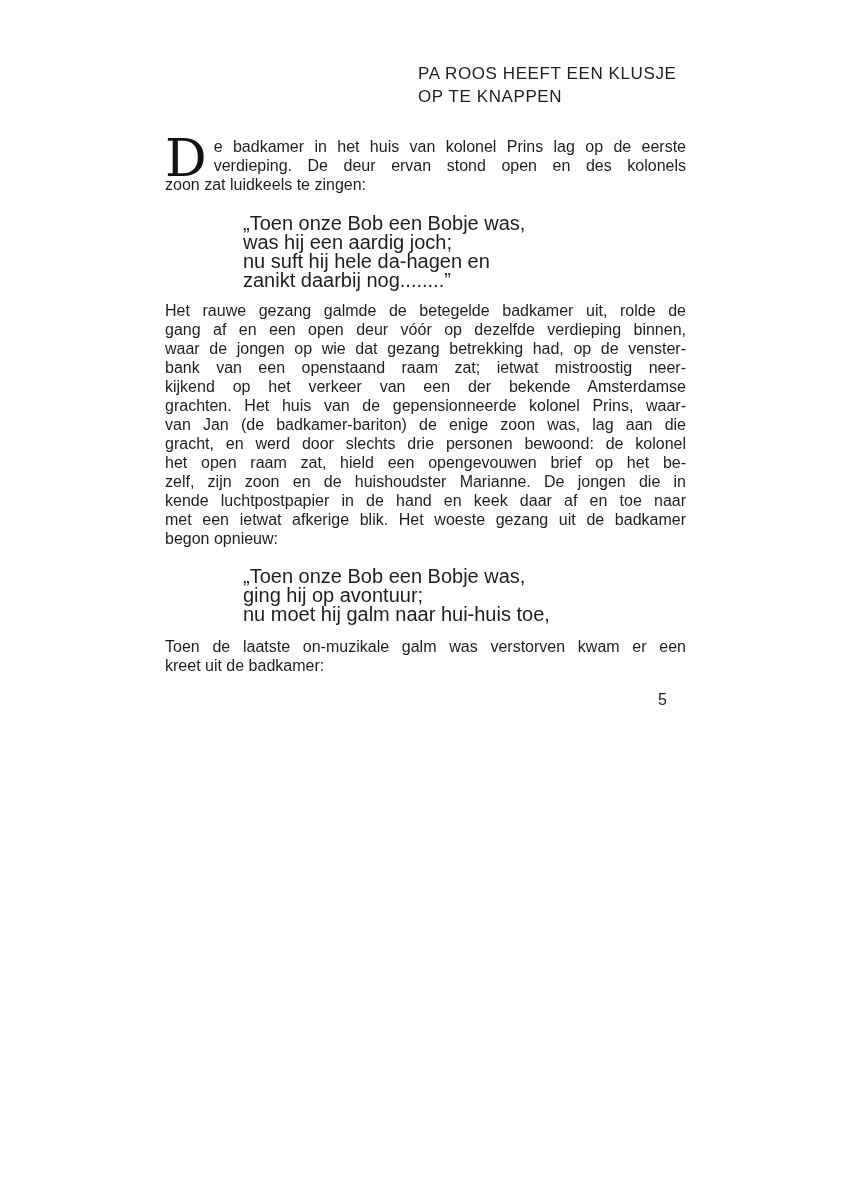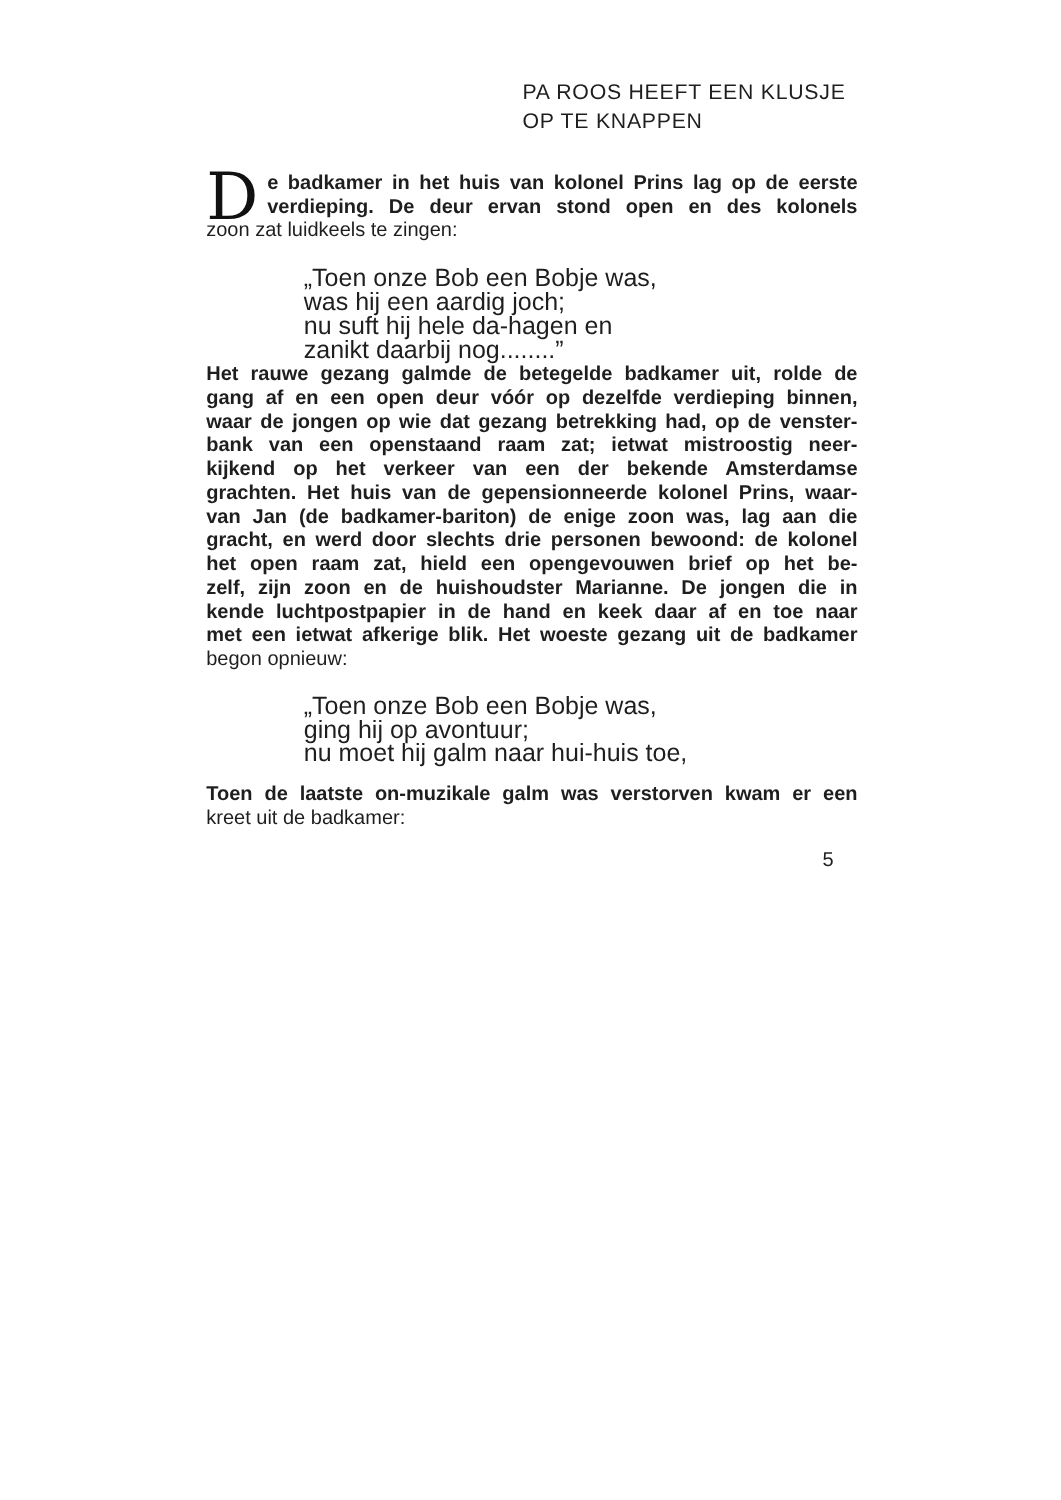--- a/index.html
+++ b/index.html
@@ -38,7 +38,6 @@
   .para .jline {
     text-align: justify;
     text-align-last: justify;
-    font-weight: bold;
   }
 
   .opening-paragraph { margin-top: 29px; }

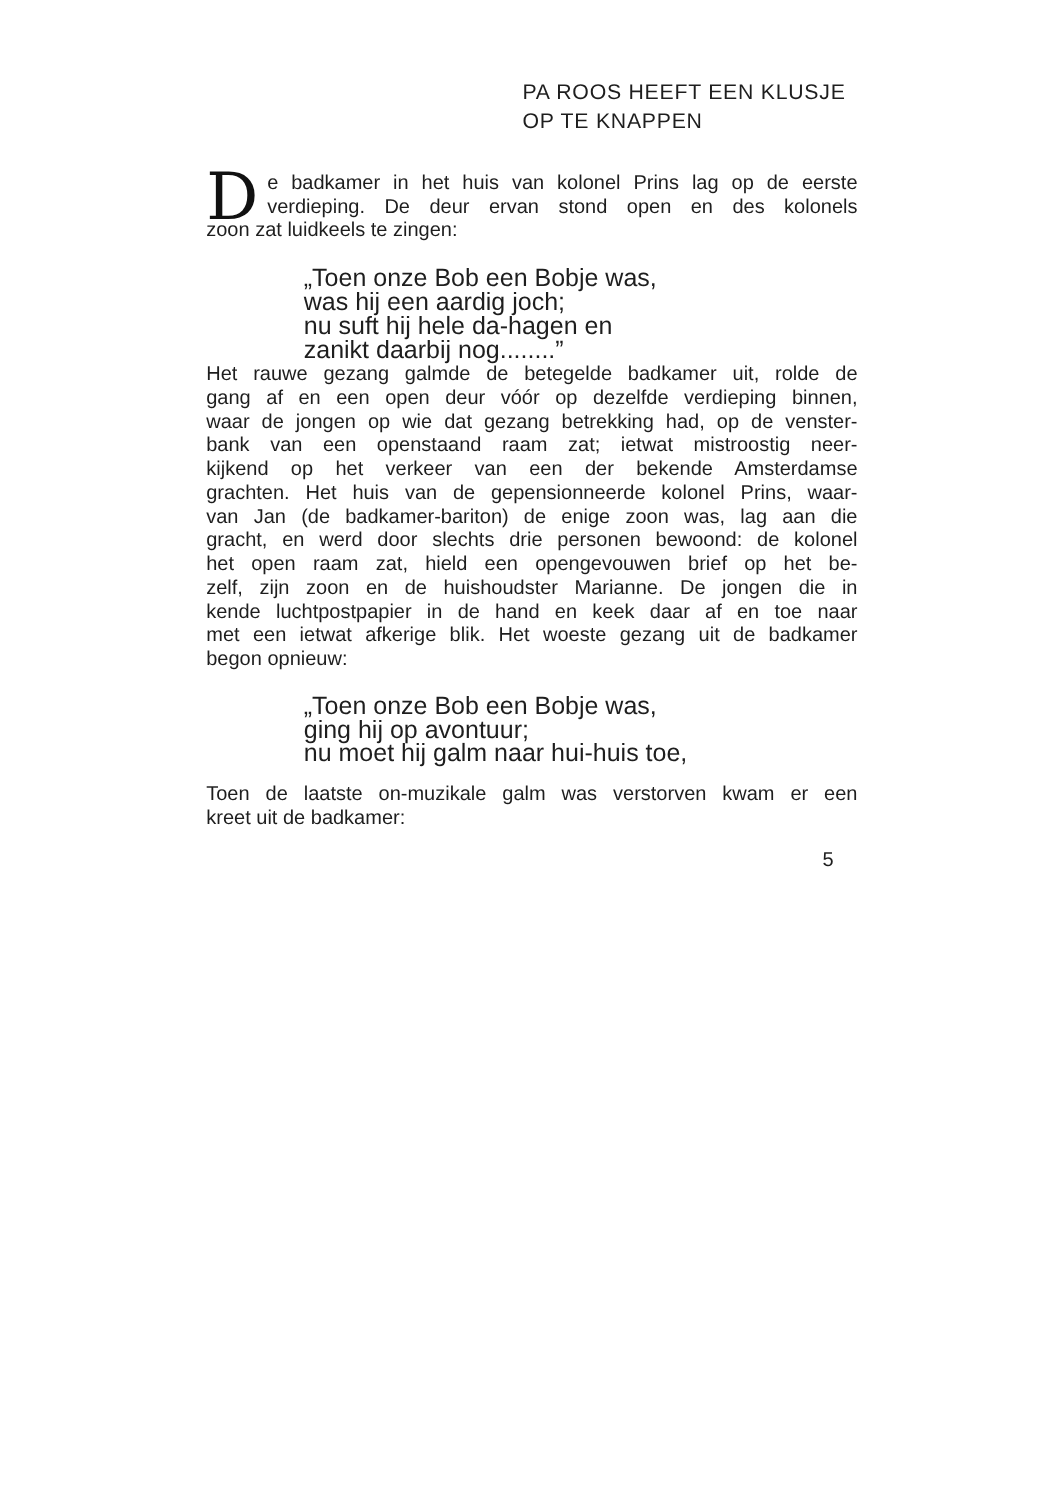--- a/index.html
+++ b/index.html
@@ -61,7 +61,7 @@
 
   .verse-2 { margin-top: 19px; }
 
-  .main-paragraph { }
+  .main-paragraph { margin-top: 11px; }
 
   .closing-paragraph { margin-top: 13px; }
 

